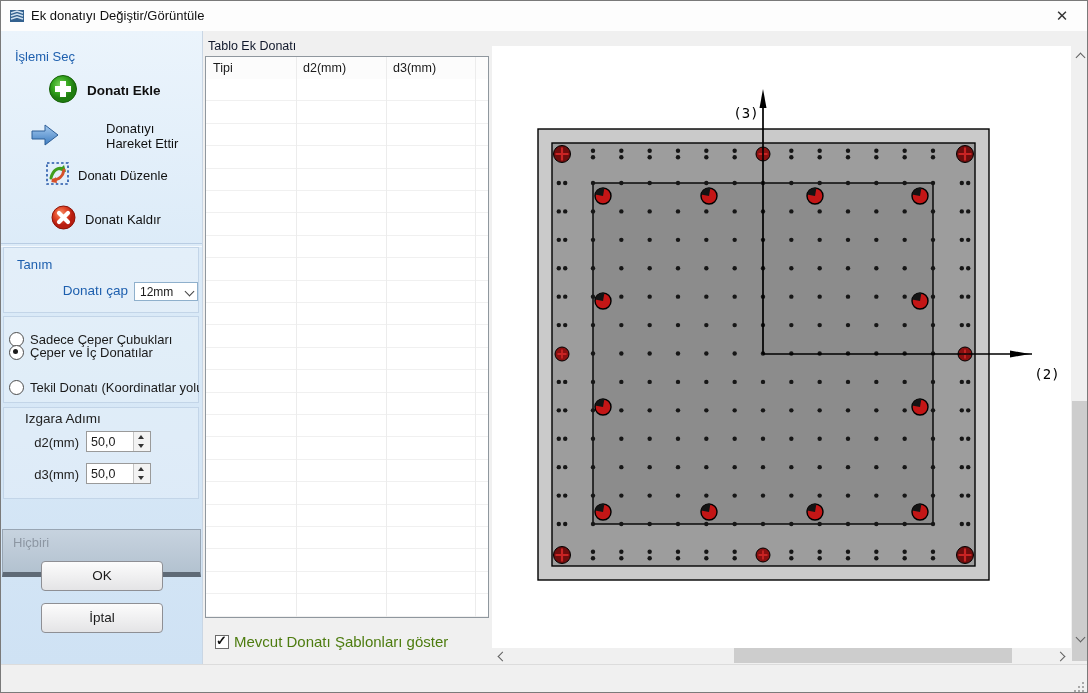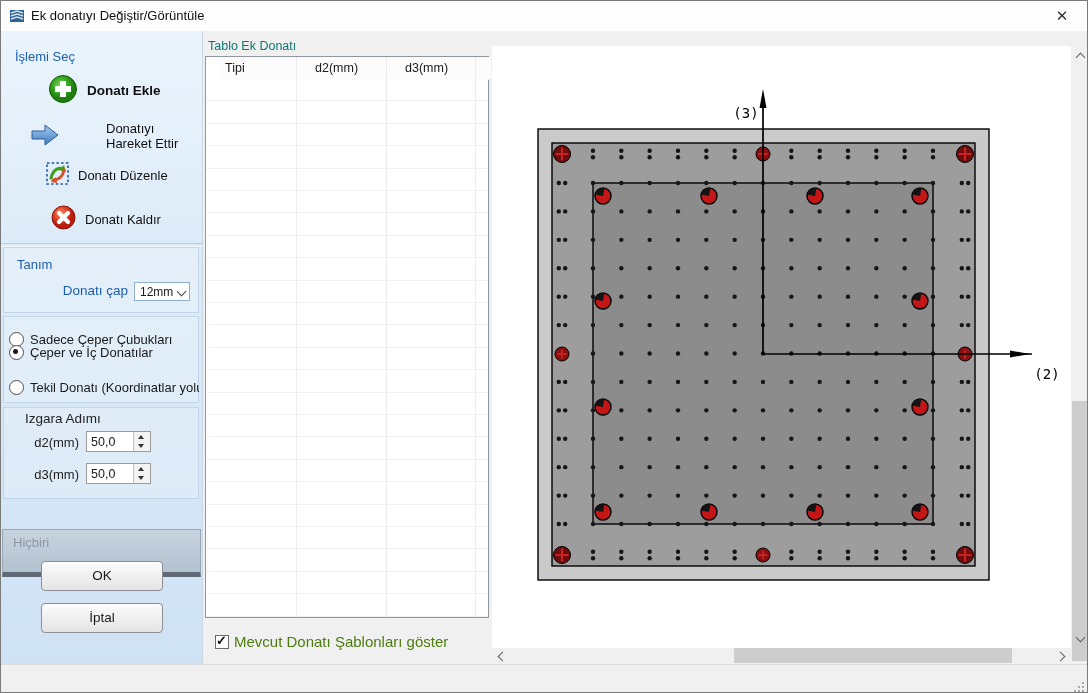--- a/index.html
+++ b/index.html
@@ -35,7 +35,7 @@
   .btn{position:absolute;left:40px;width:122px;height:30px;background:linear-gradient(180deg,#fcfcfc,#e4e4e6);border:1px solid #8e8f94;border-radius:4px;text-align:center;line-height:28px;font-size:13.5px;color:#1a1a1a;box-sizing:border-box;}
   
   .midpanel{position:absolute;left:202px;top:30px;width:288px;height:633px;background:#f0f0f0;}
-  .table-title{position:absolute;left:5px;top:8px;font-size:12.5px;color:#0f766e;}
+  .table-title{position:absolute;left:5px;top:8px;font-size:12.5px;color:#0f172a;}
   .listview{position:absolute;left:2px;top:25px;width:284px;height:562px;background:#fff;border:1px solid #8f979e;box-sizing:border-box;}
   .lv-head{position:absolute;left:12px;top:0;width:100%;height:22px;background:#fcfcfc;border-bottom:1px solid #ebebeb;}
   .lv-col{position:absolute;top:4px;font-size:12.5px;color:#1b1b1b;}

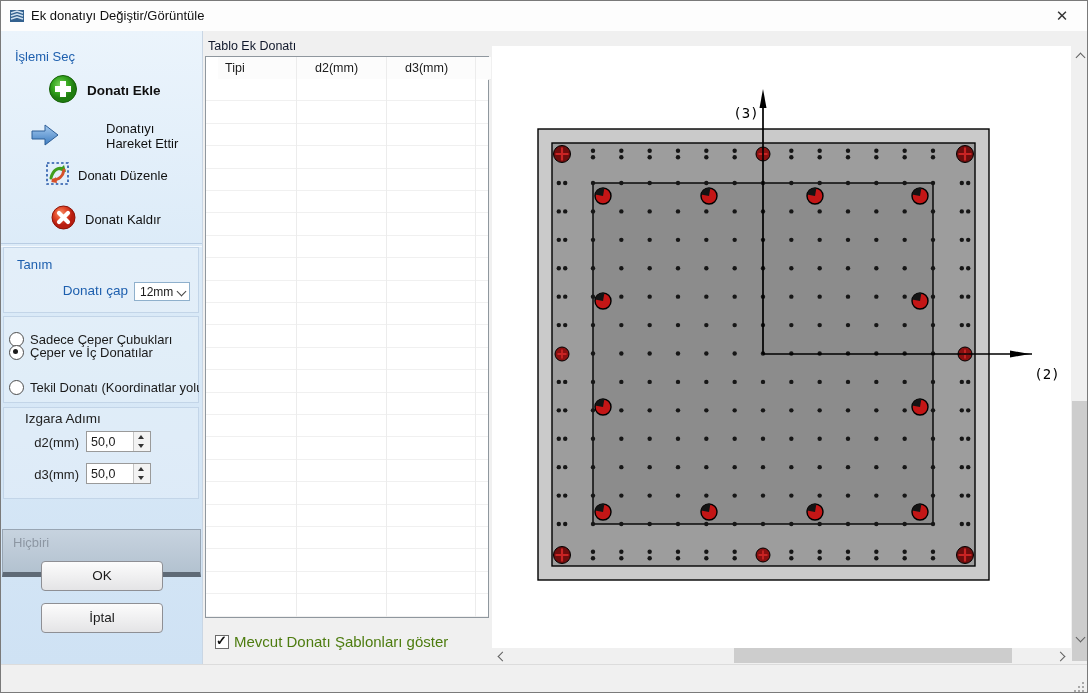--- a/index.html
+++ b/index.html
@@ -37,7 +37,7 @@
   .midpanel{position:absolute;left:202px;top:30px;width:288px;height:633px;background:#f0f0f0;}
   .table-title{position:absolute;left:5px;top:8px;font-size:12.5px;color:#0f172a;}
   .listview{position:absolute;left:2px;top:25px;width:284px;height:562px;background:#fff;border:1px solid #8f979e;box-sizing:border-box;}
-  .lv-head{position:absolute;left:12px;top:0;width:100%;height:22px;background:#fcfcfc;border-bottom:1px solid #ebebeb;}
+  .lv-head{position:absolute;left:0;top:0;width:100%;height:22px;background:#fcfcfc;border-bottom:1px solid #ebebeb;}
   .lv-col{position:absolute;top:4px;font-size:12.5px;color:#1b1b1b;}
   .lv-body{position:absolute;left:0;top:22px;right:0;bottom:0;background:repeating-linear-gradient(180deg,#ffffff 0px,#ffffff 21.4px,#f0f0f0 21.4px,#f0f0f0 22.4px);}
   .col-line{position:absolute;top:0;bottom:0;width:1px;background:#ececec;}

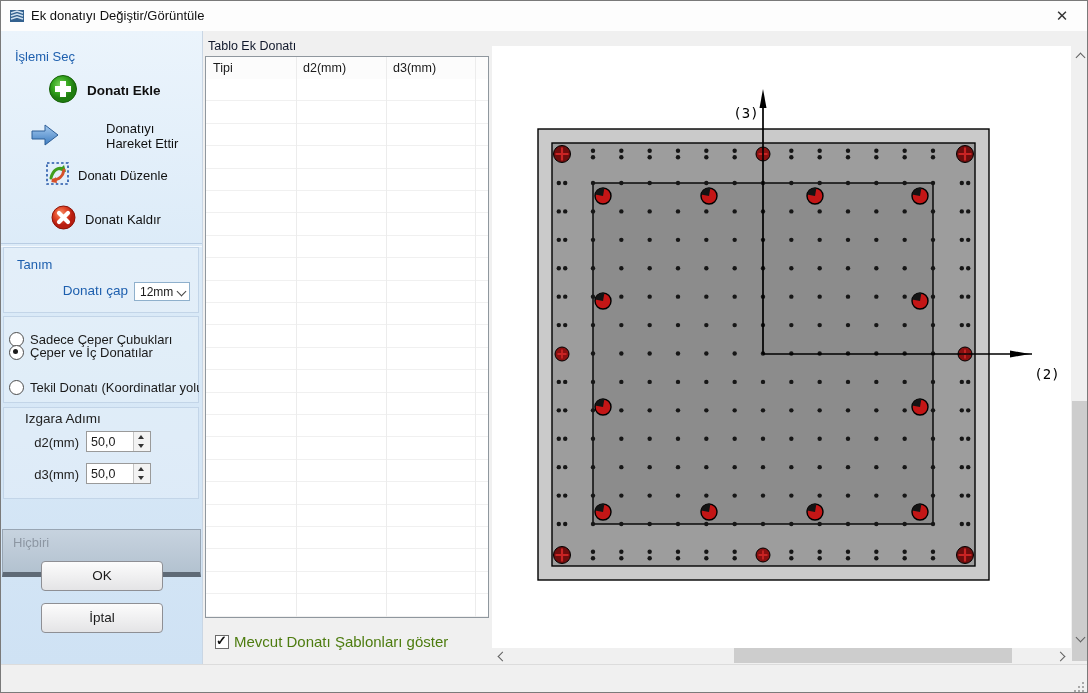--- a/index.html
+++ b/index.html
@@ -16,7 +16,7 @@
   .action-label{color:#101010;}
   .sep{position:absolute;left:0;width:202px;height:2px;border-top:1px solid #b9cde3;border-bottom:1px solid #f4f9fd;}
   .panelbox{position:absolute;left:2px;width:196px;background:rgba(255,255,255,0.22);border:1px solid #c3d5e8;box-sizing:border-box;}
-  .combo{position:absolute;width:56px;height:19px;background:#fff;border:1px solid #8fb0cc;box-sizing:border-box;font-size:12px;}
+  .combo{position:absolute;width:64px;height:19px;background:#fff;border:1px solid #8fb0cc;box-sizing:border-box;font-size:12px;}
   .combo .val{position:absolute;left:5px;top:2px;}
   .combo .chev{position:absolute;right:4px;top:5px;width:6px;height:6px;border-right:1.6px solid #444;border-bottom:1.6px solid #444;transform:rotate(45deg);}
   .radio-row{position:absolute;left:8px;display:flex;align-items:center;white-space:nowrap;overflow:hidden;width:190px;}

